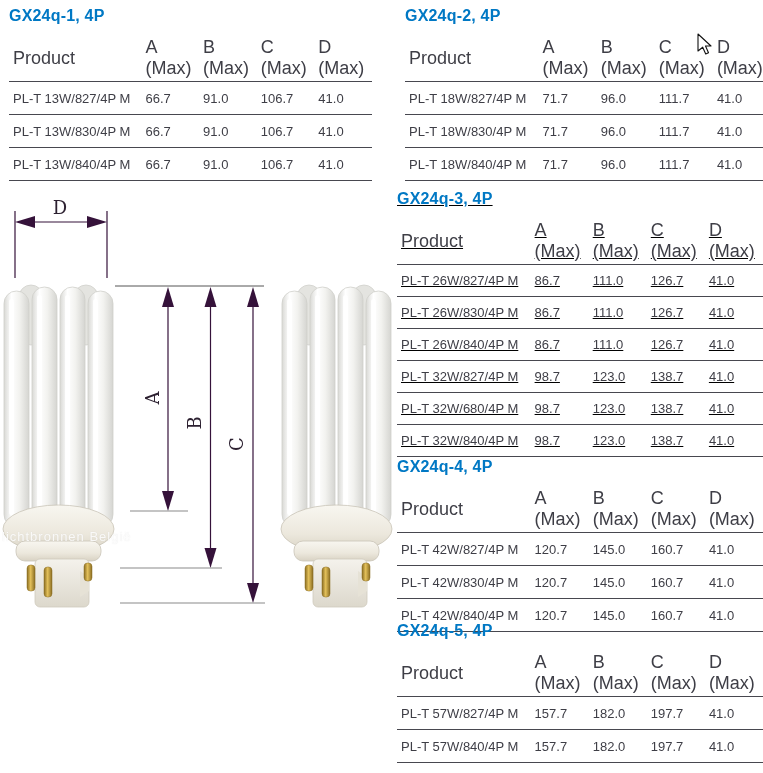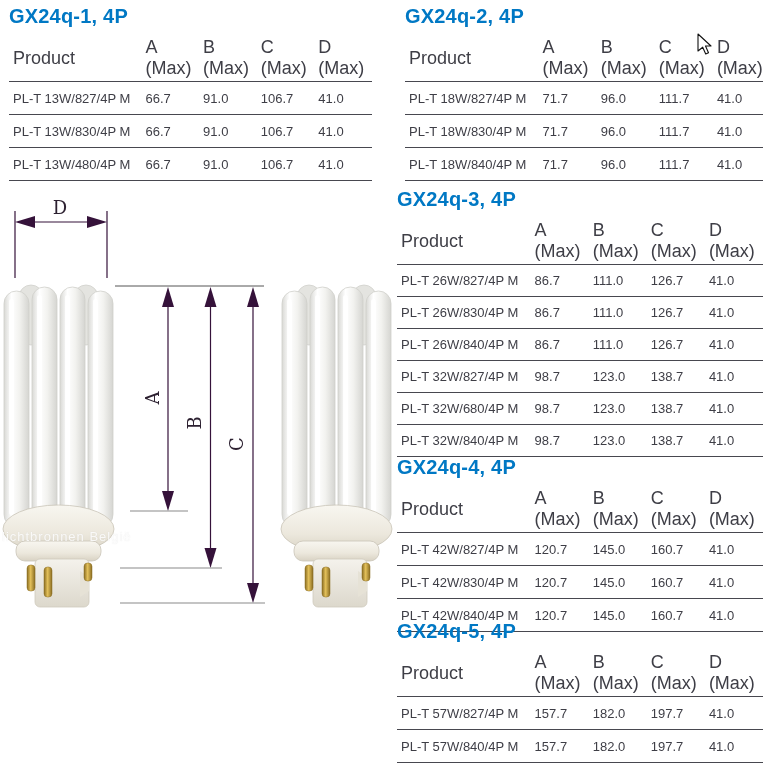--- a/index.html
+++ b/index.html
@@ -10,7 +10,7 @@
   #page{position:relative;width:763px;height:773px;background:#fff;overflow:hidden;
         font-family:"Liberation Sans",sans-serif;}
   .tblock{position:absolute;}
-  .tbl-title{font-size:20px;font-weight:bold;color:var(--accent);height:20px;
+  .tbl-title{font-size:16px;font-weight:bold;color:var(--accent);height:20px;
              line-height:20px;margin-bottom:11px;letter-spacing:.2px;}
   table{border-collapse:collapse;width:100%;table-layout:fixed;}
   col.c-prod{width:36.5%;} col.c-dim{width:15.875%;}

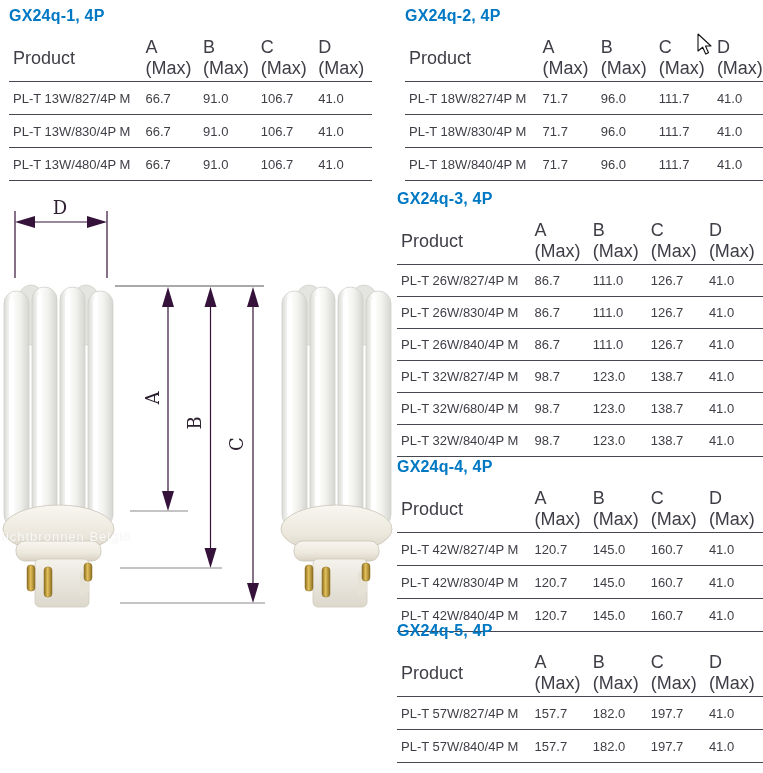--- a/index.html
+++ b/index.html
@@ -71,7 +71,7 @@
             <td>41.0</td>
           </tr>
           <tr>
-            <td>PL-T 13W/480/4P M</td>
+            <td>PL-T 13W/840/4P M</td>
             <td>66.7</td>
             <td>91.0</td>
             <td>106.7</td>

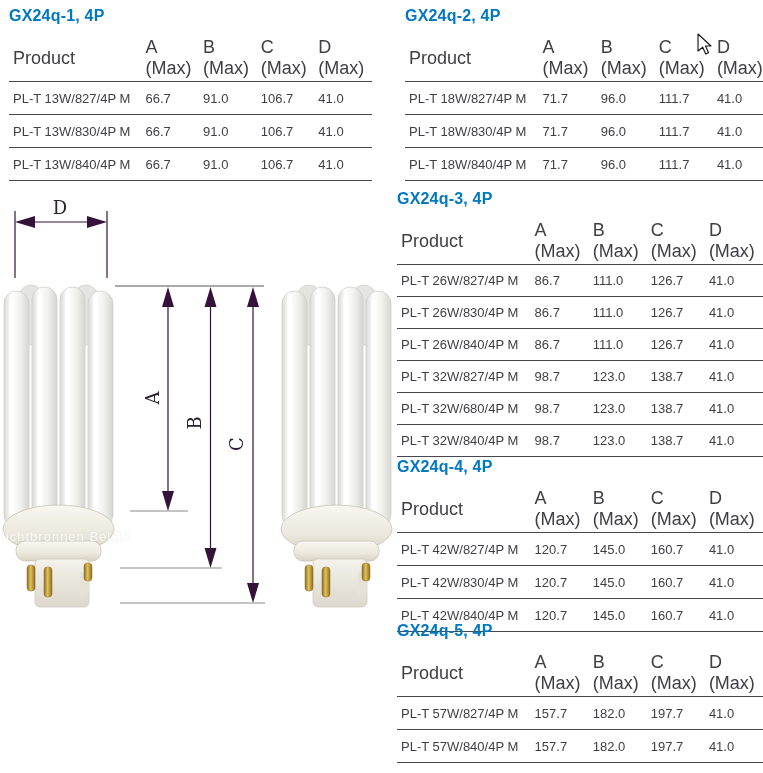--- a/index.html
+++ b/index.html
@@ -21,7 +21,7 @@
   .rows31 td{height:31px;margin-left:8px;}
   .t0{left:9px;top:6px;width:363px;}
   .t1{left:397px;top:6px;width:366px;margin-left:8px;}
-  .t2{left:397px;top:189px;width:366px;}
+  .t2{left:397px;top:189px;width:366px;text-decoration:underline;}
   .t3{left:397px;top:457px;width:366px;}
   .t4{left:397px;top:621px;width:366px;}
   #diagram{position:absolute;left:0;top:185px;width:400px;height:445px;}

